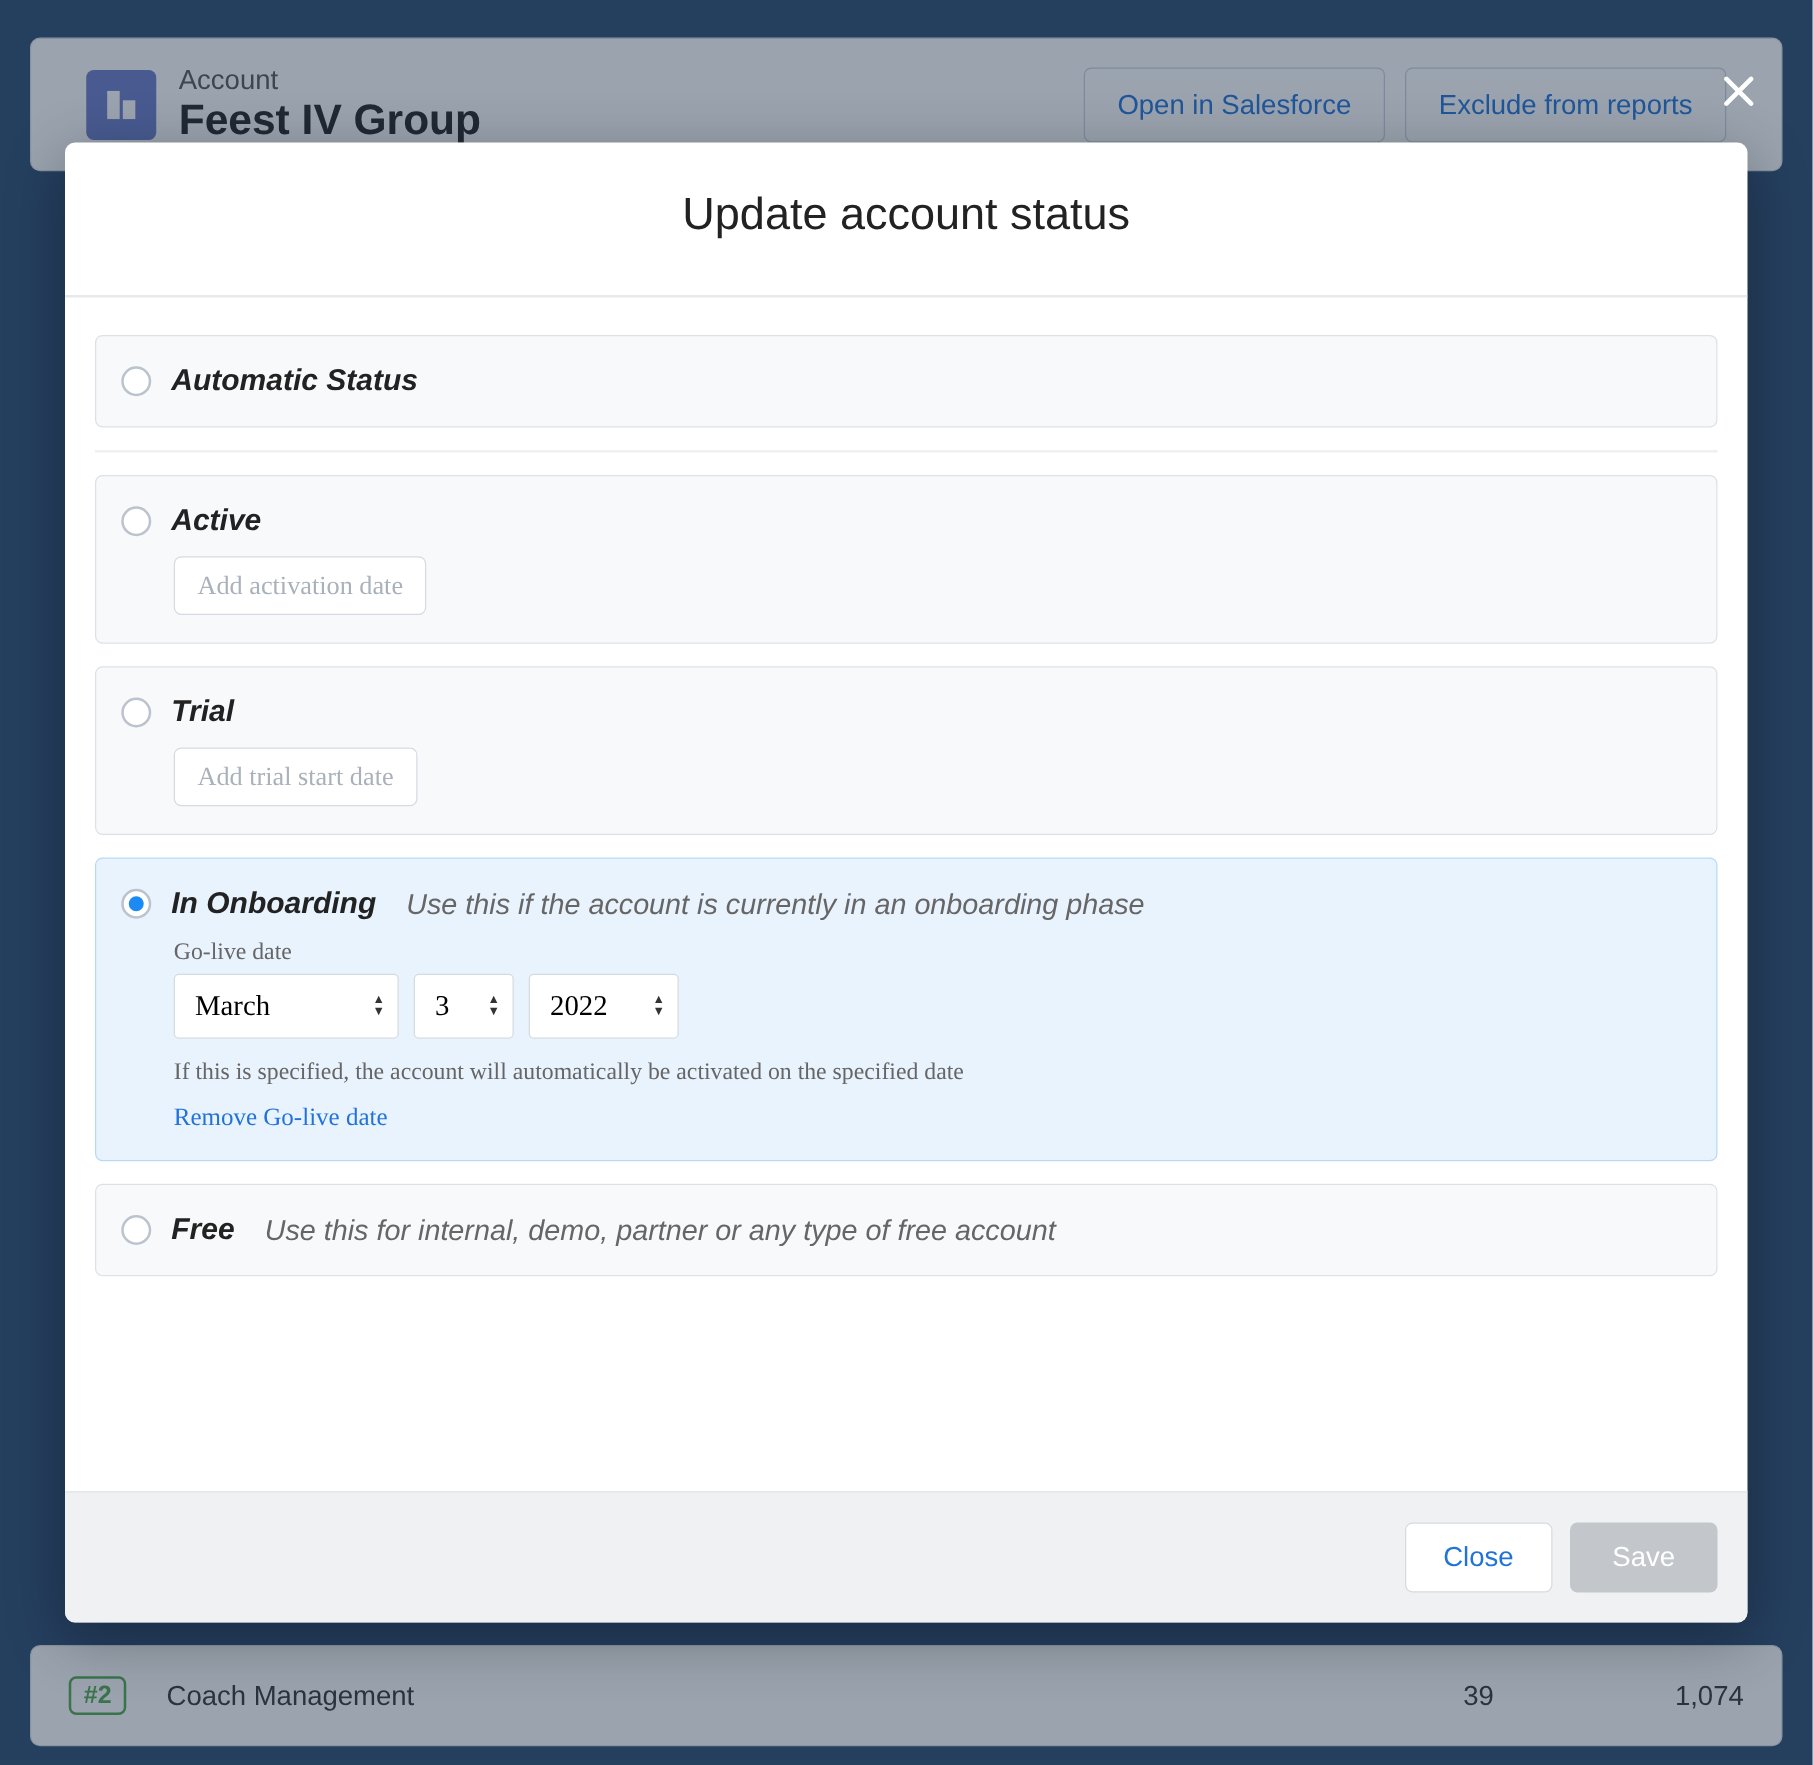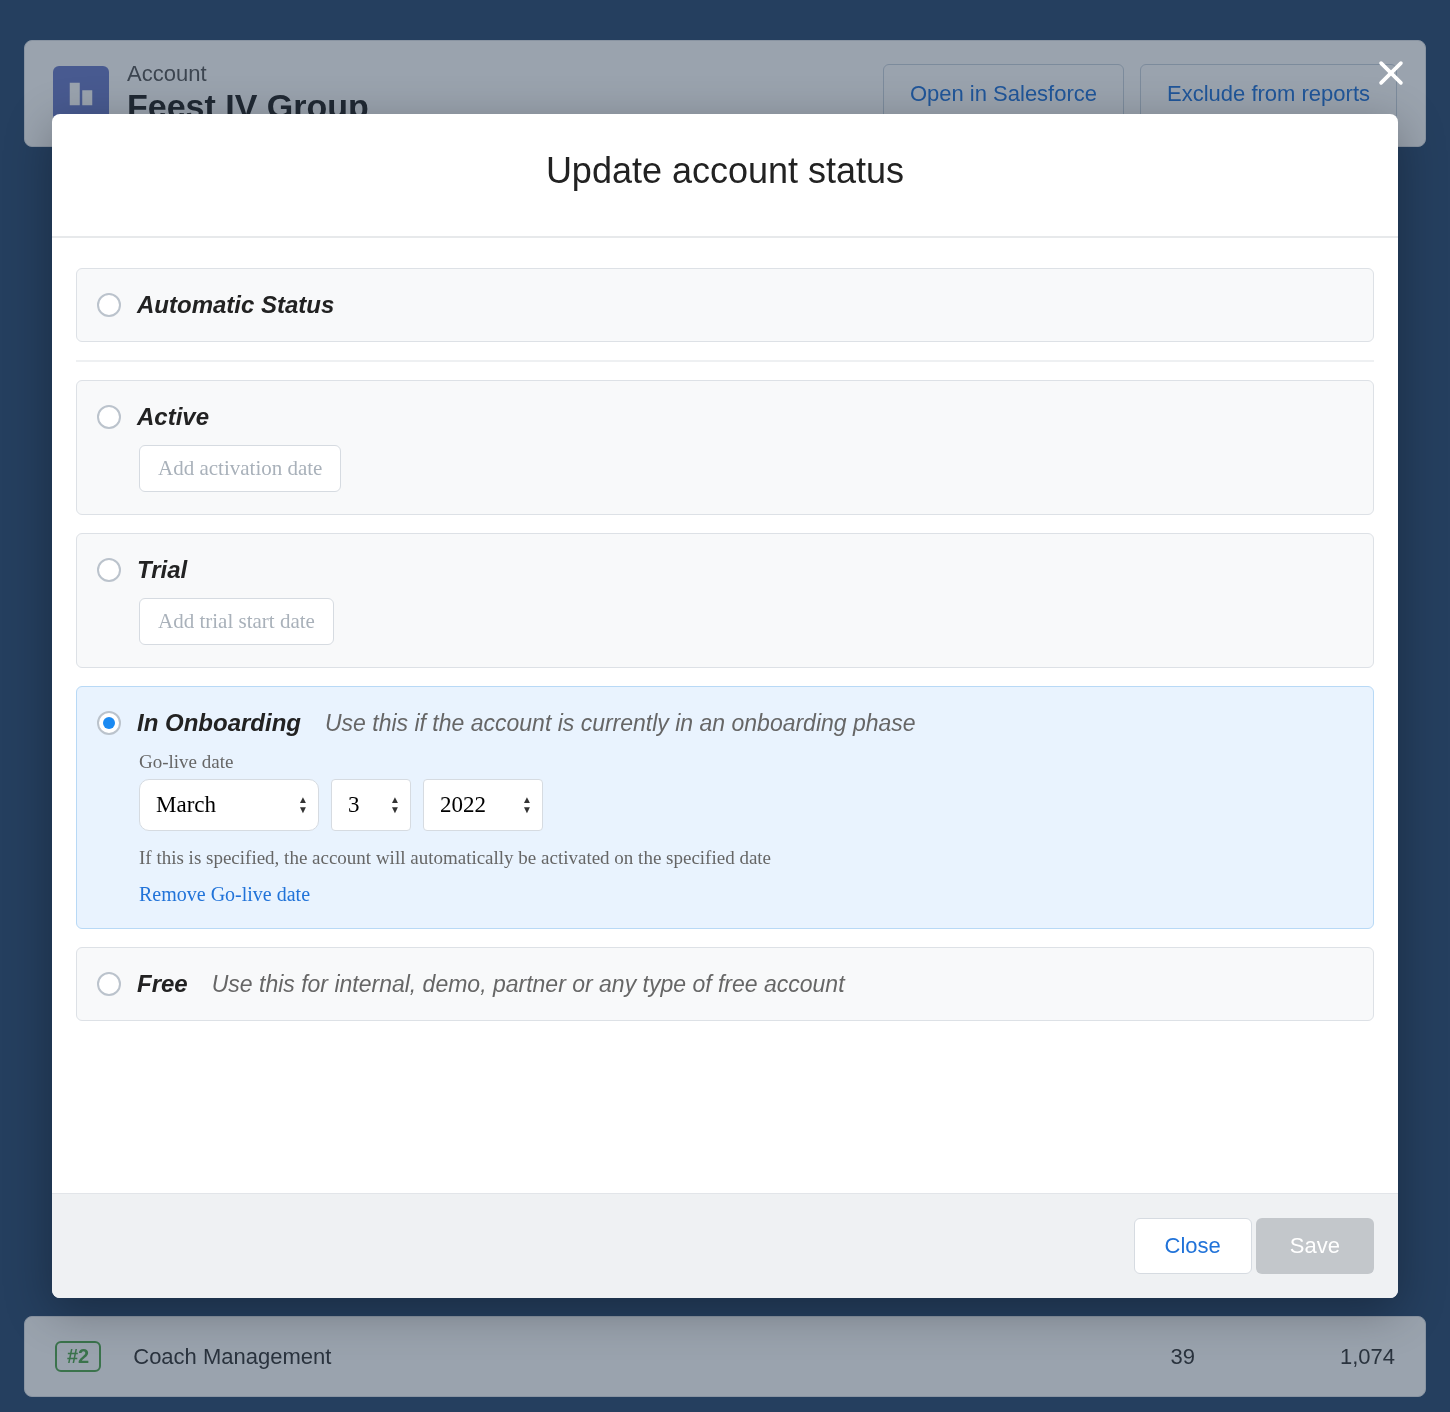--- a/index.html
+++ b/index.html
@@ -17,10 +17,10 @@
       position: absolute;
       left: 24px;
       right: 24px;
-      top: 40px;
+      top: 30px;
       background: #fff;
       border-radius: 8px;
-      padding: 20px 28px;
+      padding: 20px 44px;
       display: flex;
       align-items: center;
       justify-content: space-between;

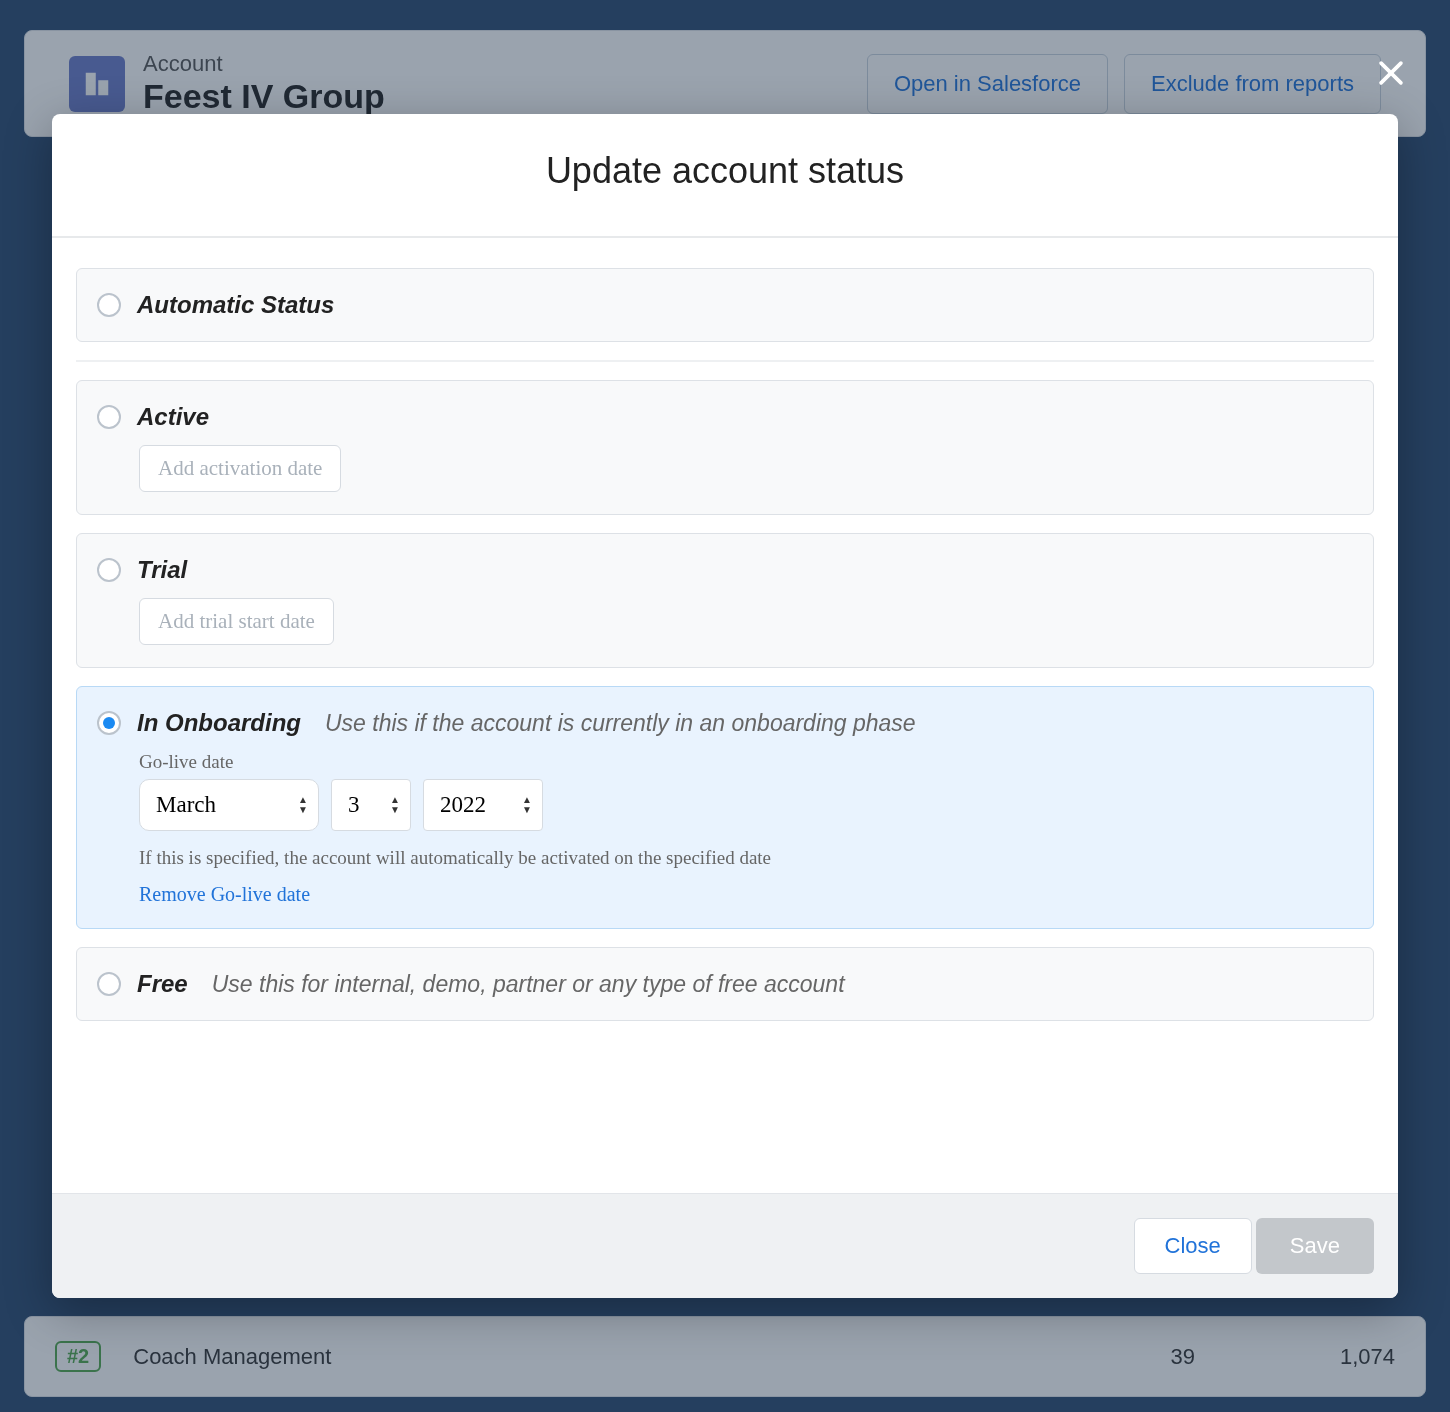--- a/index.html
+++ b/index.html
@@ -332,7 +332,7 @@
       <div class="option-sub">
         <div class="sub-label">Go-live date</div>
         <div class="date-row">
-          <div class="spinner" style="min-width:180px;border-radius:10px;">
+          <div class="spinner" style="min-width:180px;">
             <span>March</span>
             <span class="arrows">
                 <span>▲</span>

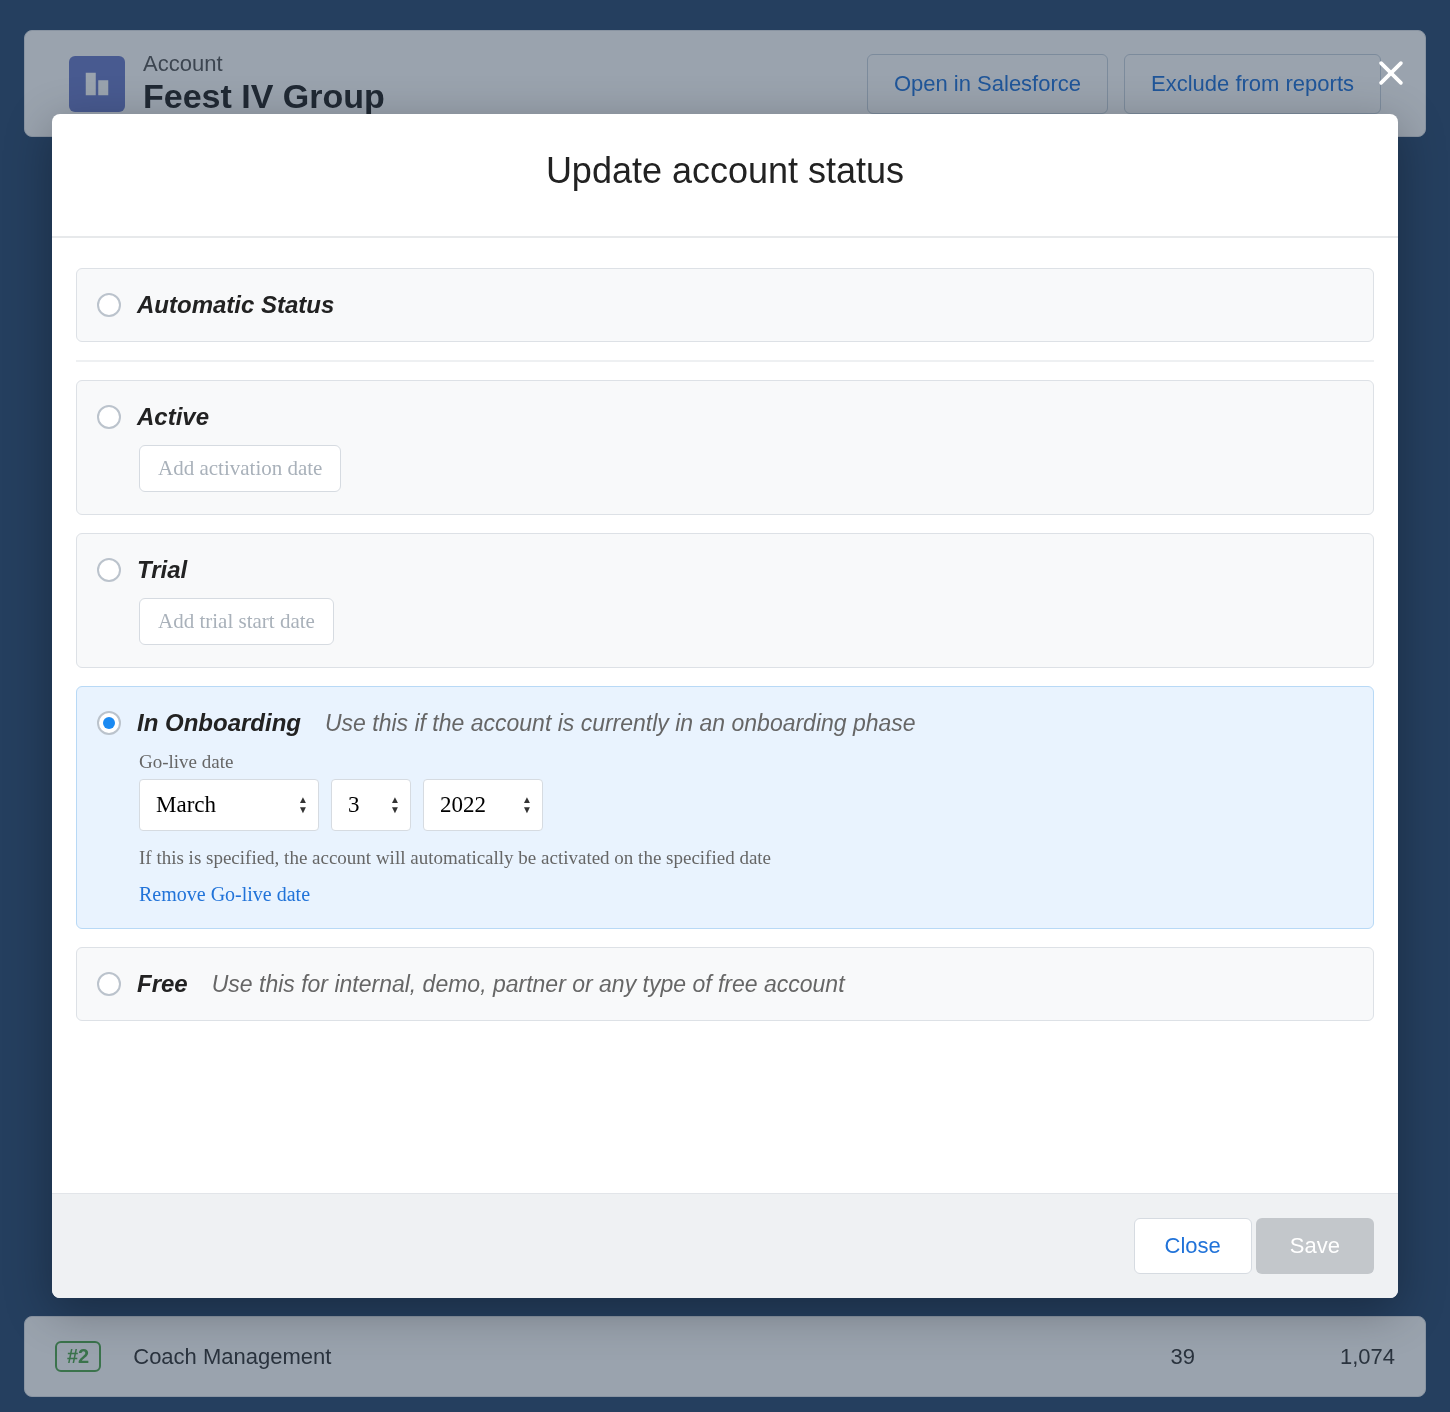--- a/index.html
+++ b/index.html
@@ -225,7 +225,7 @@
       padding: 24px 24px;
       display: flex;
       justify-content: flex-end;
-      gap: 4px;
+      gap: 14px;
     }
     .btn-close {
       background: #fff;

